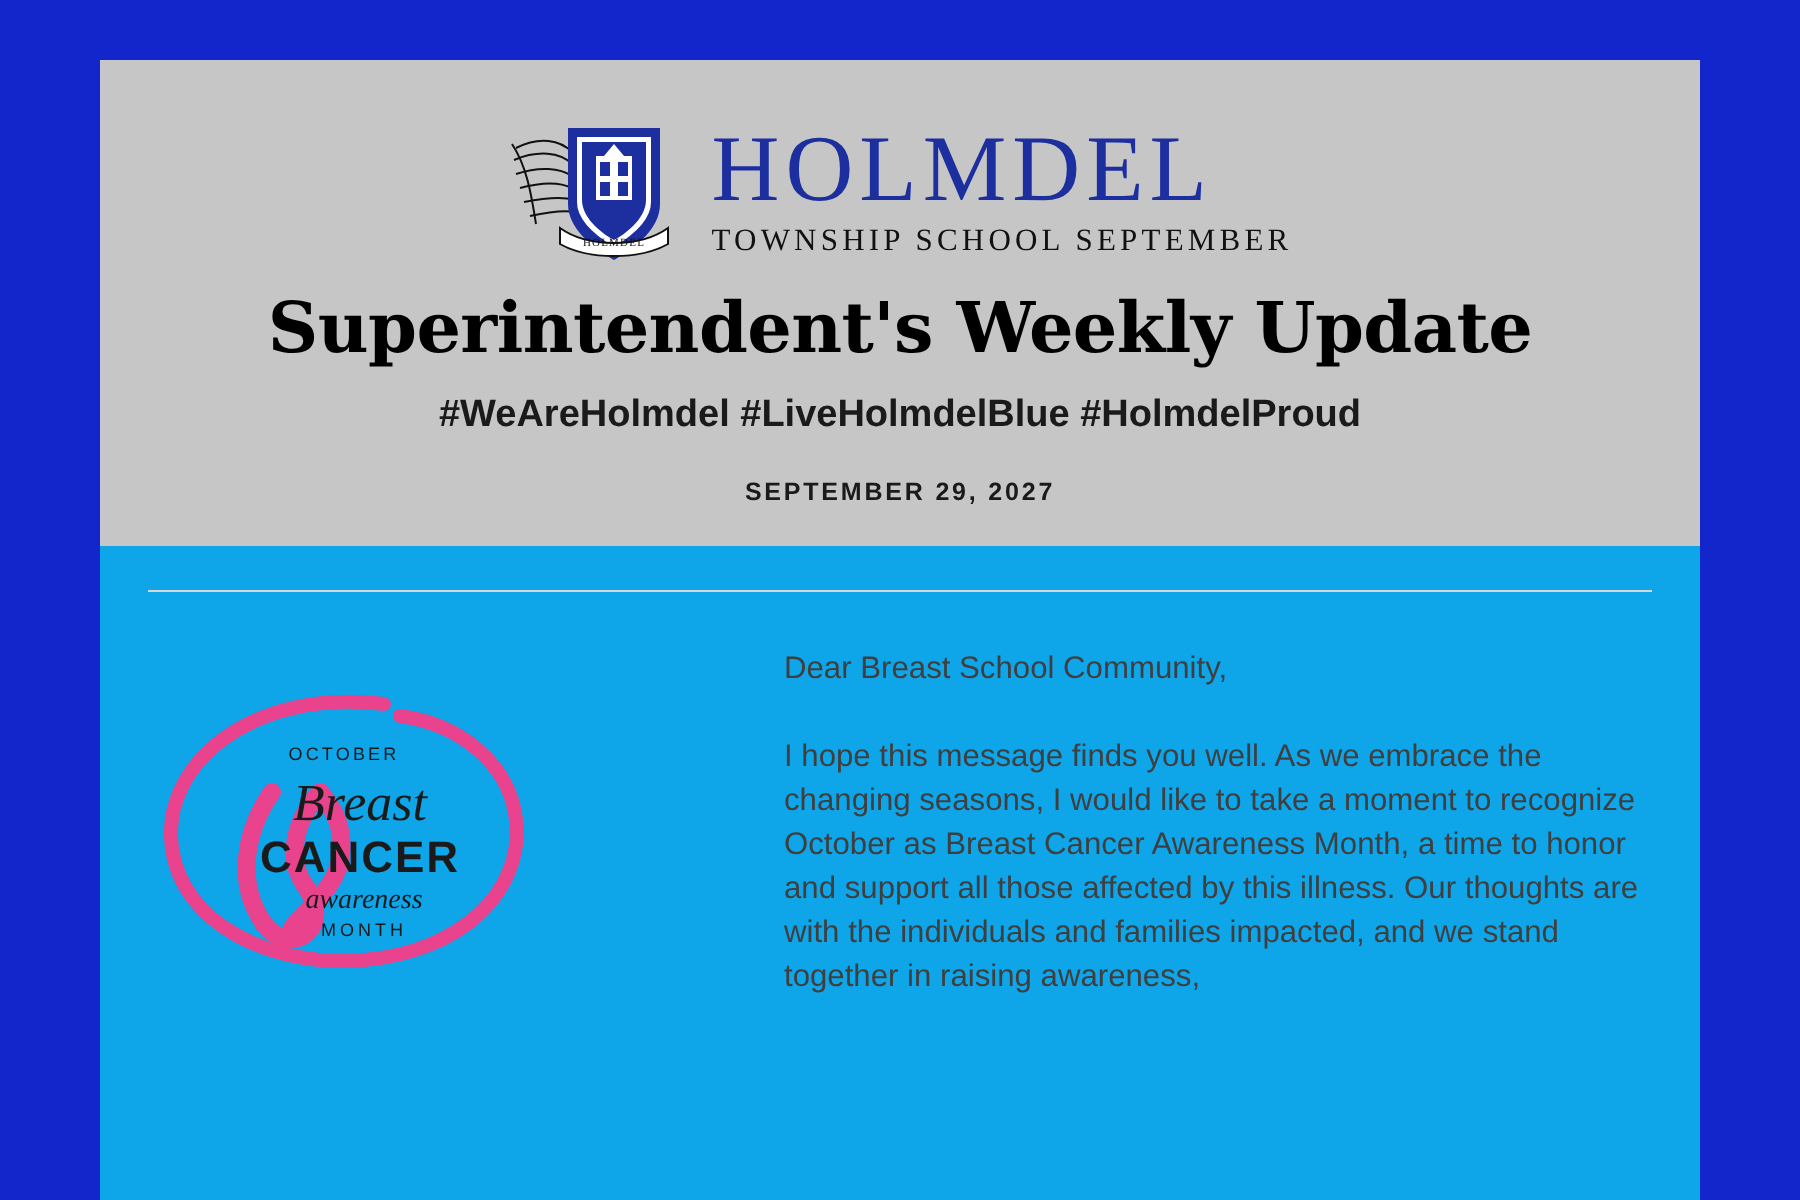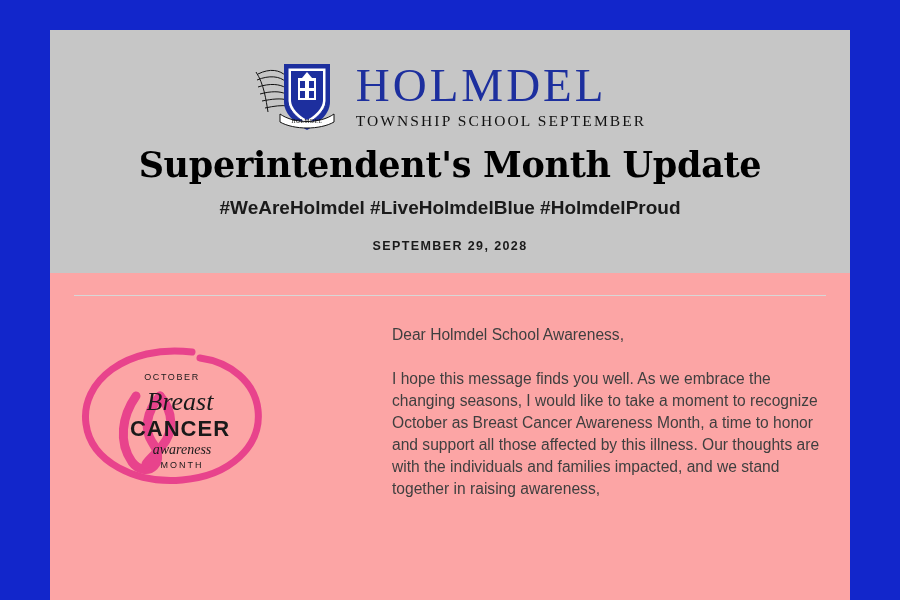--- a/index.html
+++ b/index.html
@@ -26,7 +26,7 @@
     top: 30px;
     width: 800px;
     bottom: 0;
-    background: #fca5a5;
+    background: #0ea5e9;
     overflow: hidden;
   }
   .header-band {

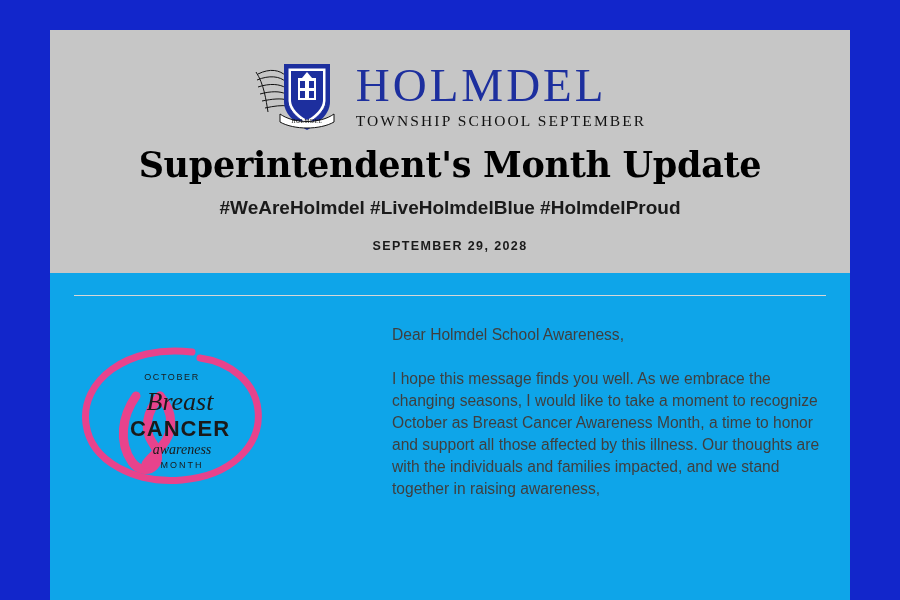--- a/index.html
+++ b/index.html
@@ -175,7 +175,7 @@
         </div>
       </div>
 
-      <h1 class="title">Superintendent's Month Update</h1>
+      <h1 class="title">Superintendent's Weekly Update</h1>
       <div class="hashtags">#WeAreHolmdel #LiveHolmdelBlue #HolmdelProud</div>
       <div class="date">SEPTEMBER 29, 2028</div>
     </div>

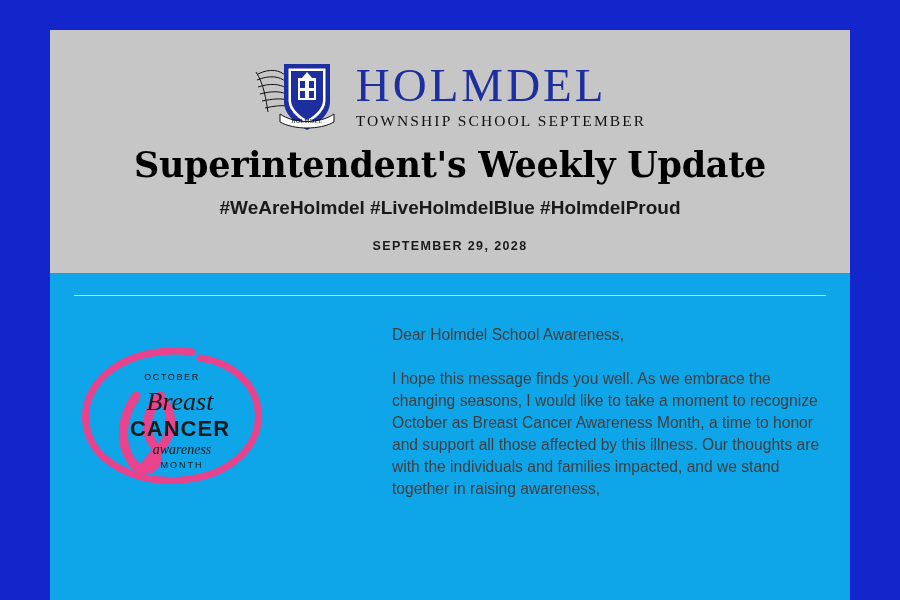--- a/index.html
+++ b/index.html
@@ -177,7 +177,7 @@
 
       <h1 class="title">Superintendent's Weekly Update</h1>
       <div class="hashtags">#WeAreHolmdel #LiveHolmdelBlue #HolmdelProud</div>
-      <div class="date">SEPTEMBER 29, 2028</div>
+      <div class="date">SEPTEMBER 29, 2027</div>
     </div>
 
     <div class="body-area">

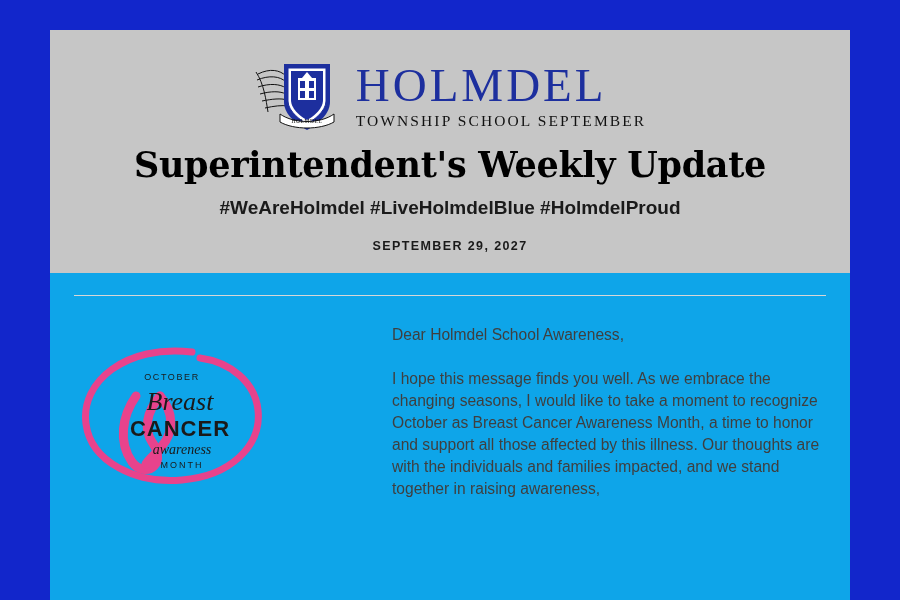--- a/index.html
+++ b/index.html
@@ -203,7 +203,7 @@
         </div>
 
         <div class="text-col">
-          <p class="para">Dear Holmdel School Awareness,</p>
+          <p class="para">Dear Breast School Community,</p>
           <p class="para">I hope this message finds you well. As we embrace the changing seasons, I would like to take a moment to recognize October as Breast Cancer Awareness Month, a time to honor and support all those affected by this illness. Our thoughts are with the individuals and families impacted, and we stand together in raising awareness,</p>
         </div>
       </div>

